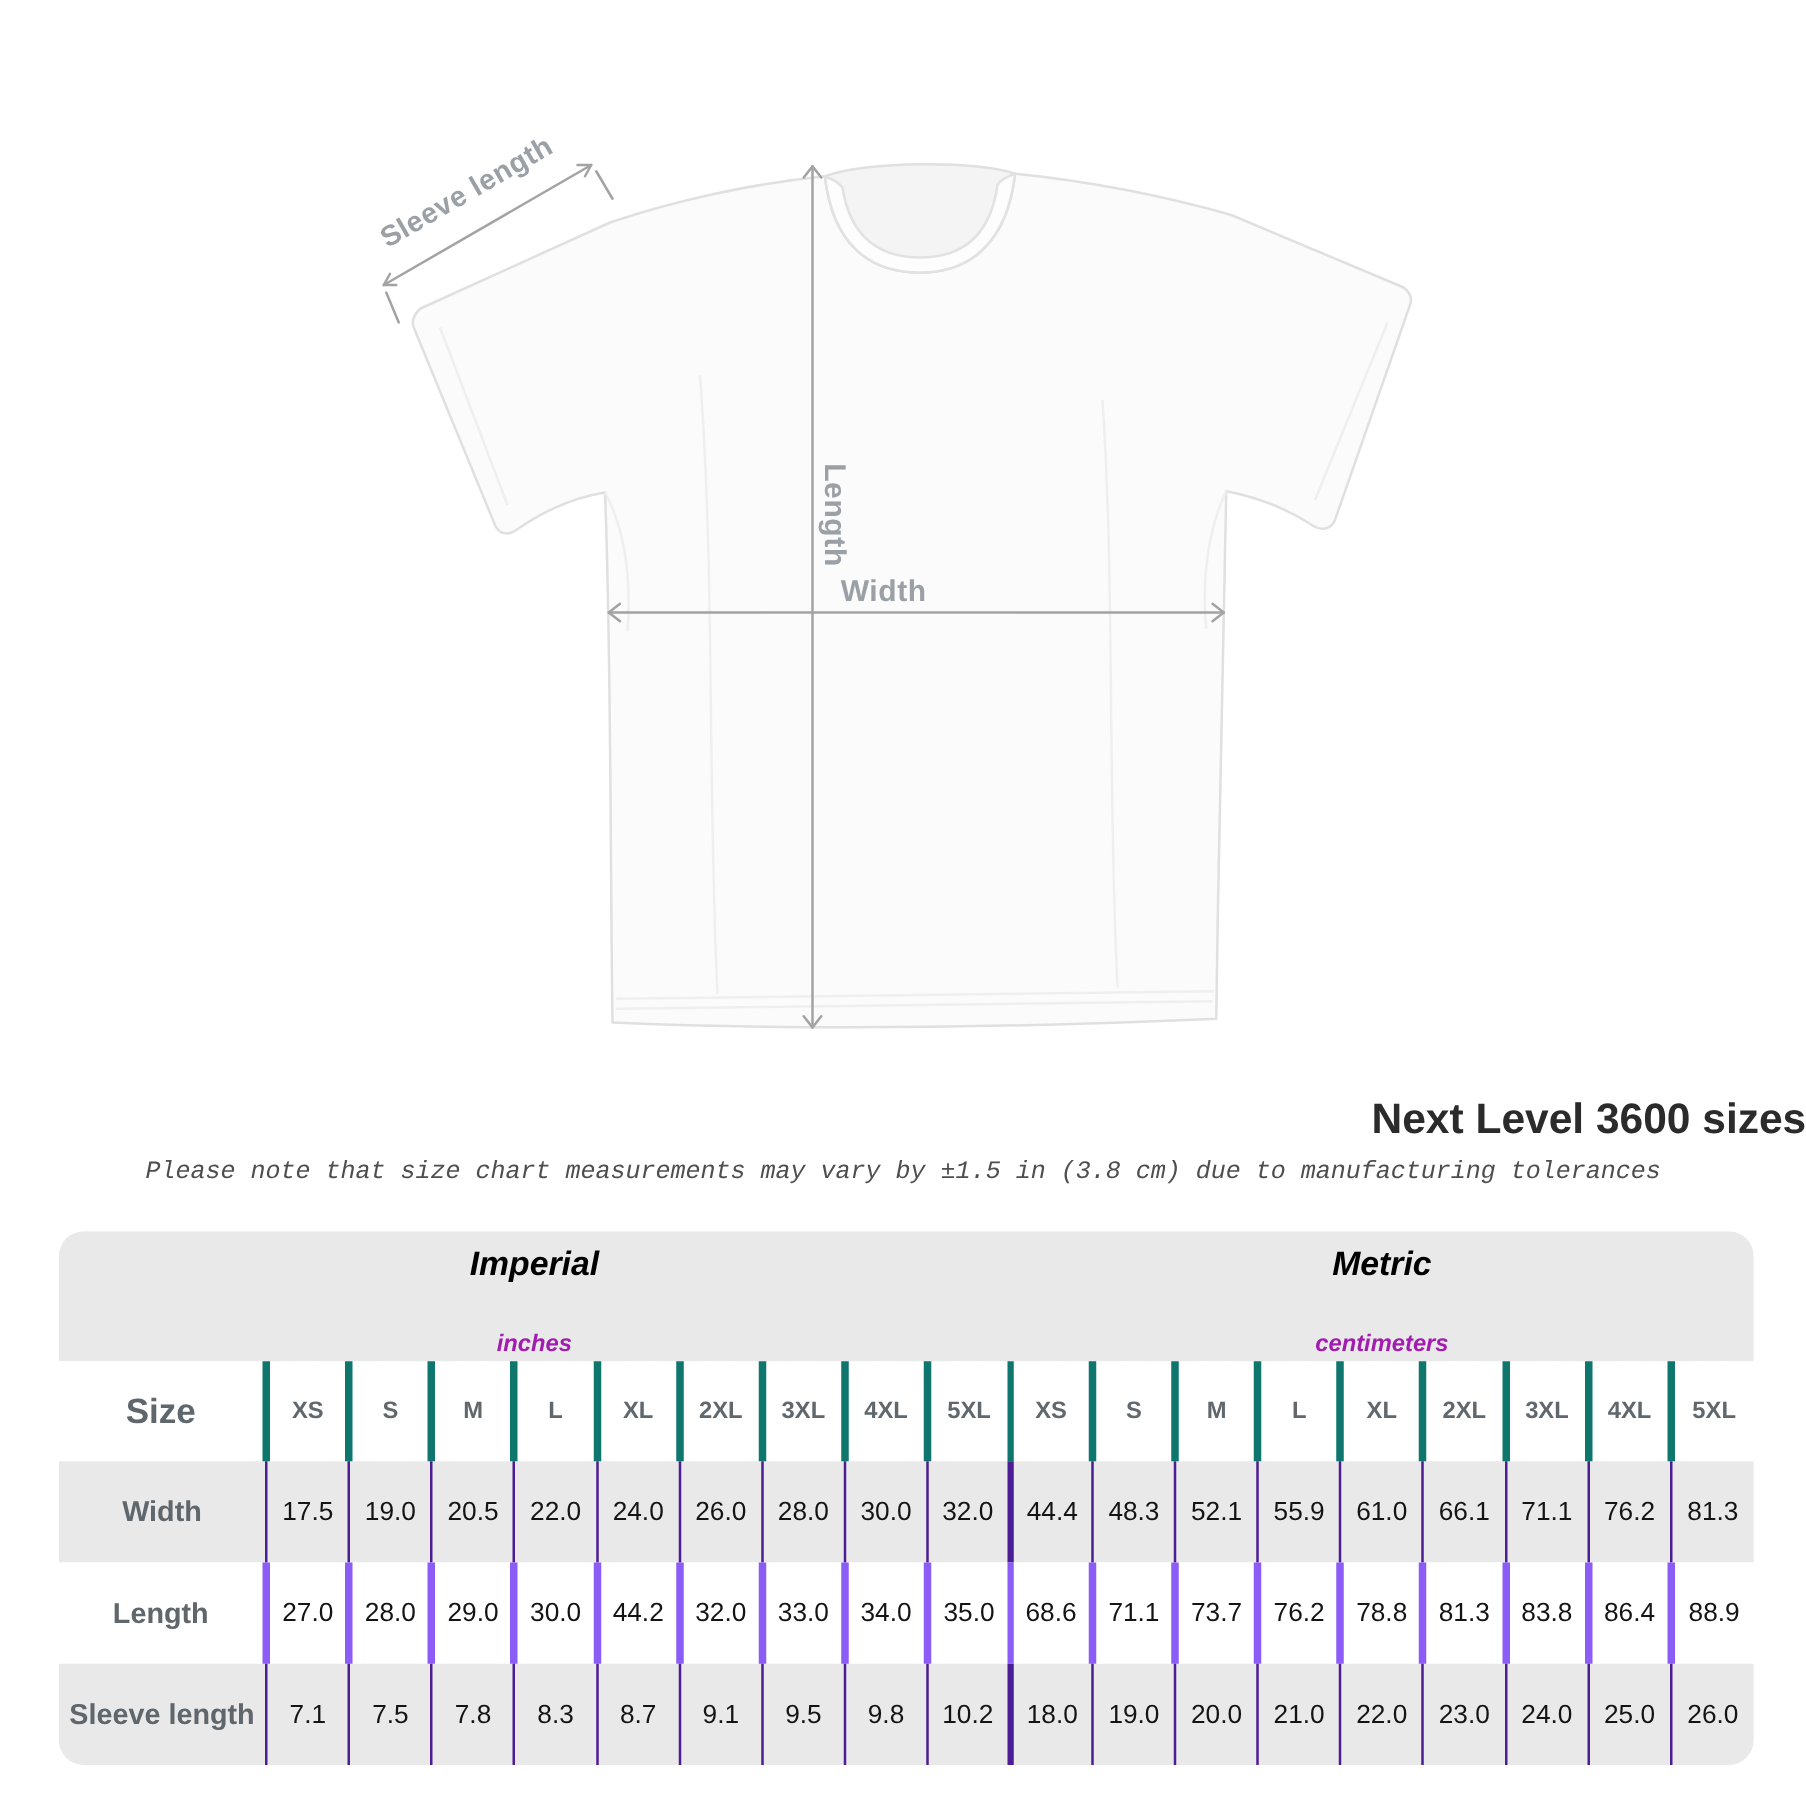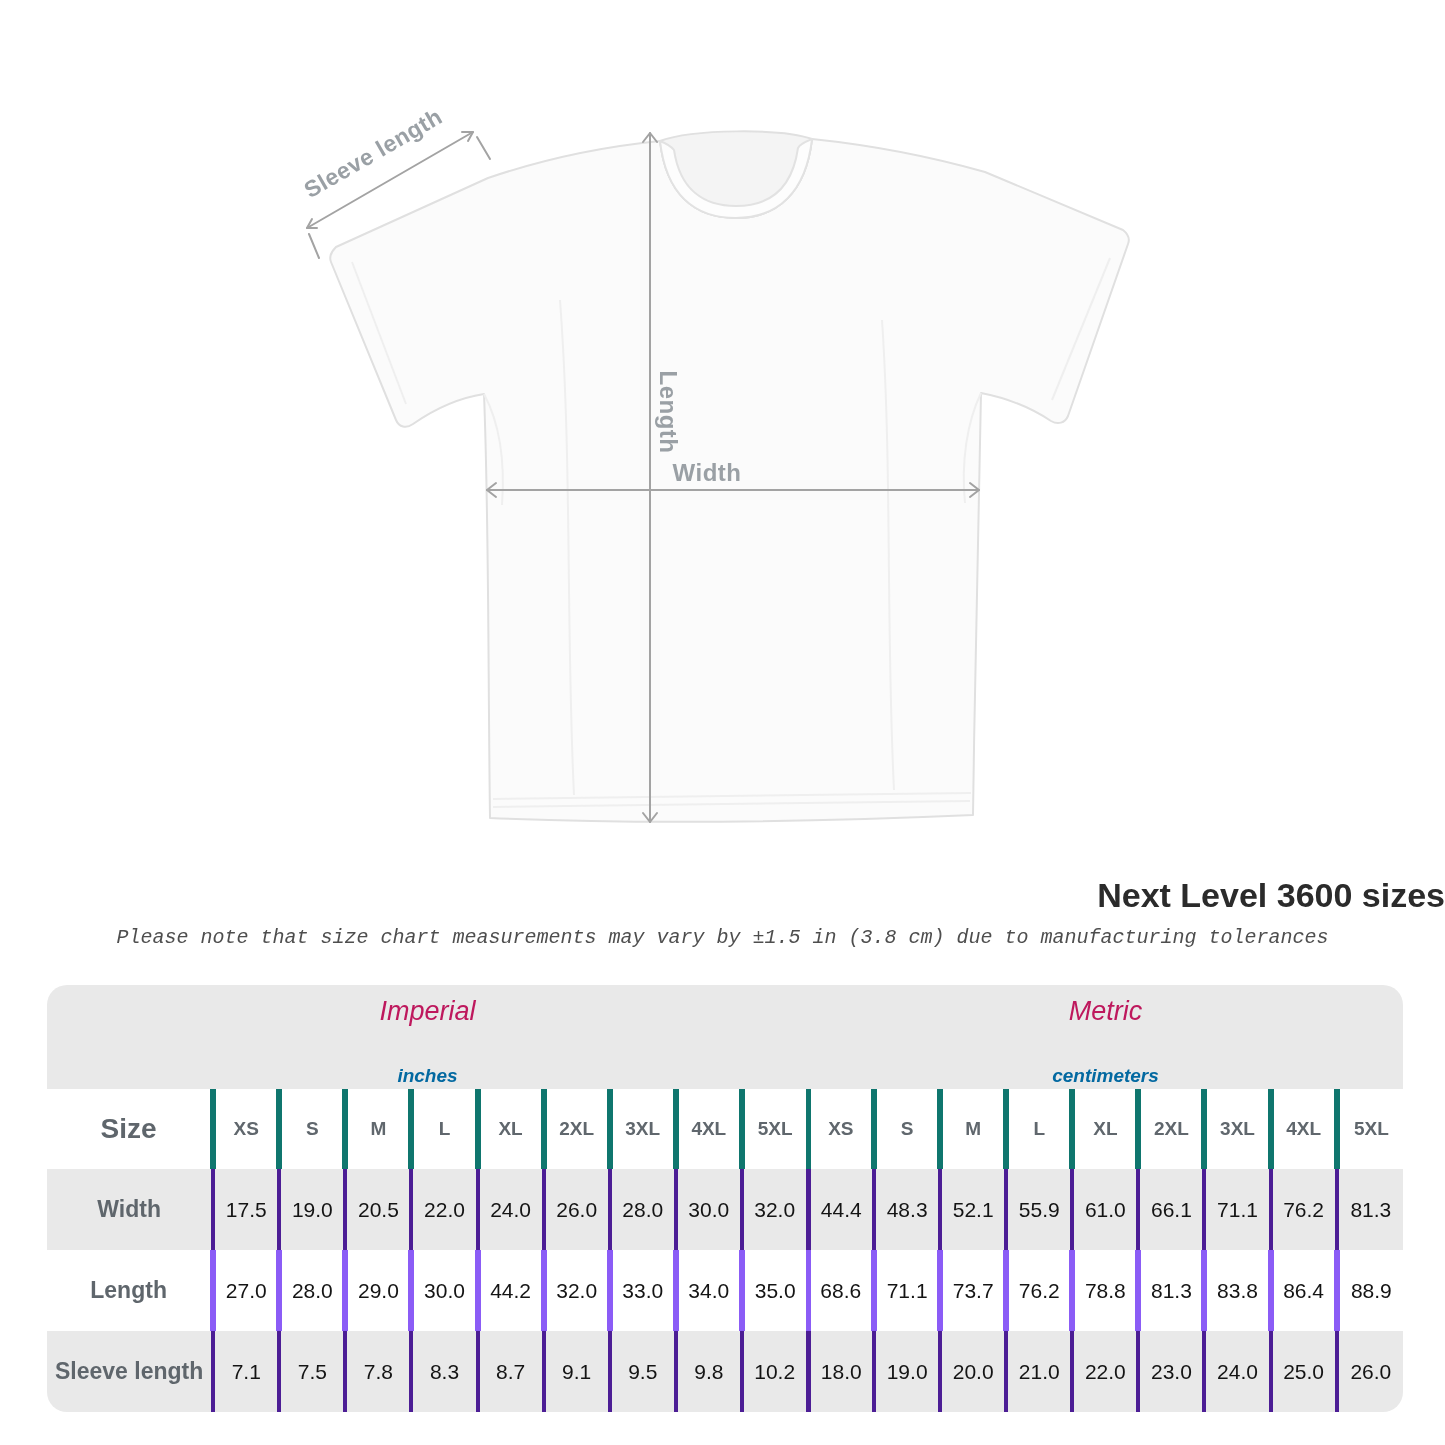--- a/index.html
+++ b/index.html
@@ -23,7 +23,7 @@
   .size-table th,.size-table td{padding:0;text-align:center;vertical-align:middle;}
   
   tr.group-row th{background:#e9e9e9;height:92px;}
-  .group-name{font-size:27px;font-weight:normal;font-style:italic;color:#be185d;line-height:32px;padding-top:10px;}
+  .group-name{font-size:27px;font-weight:bold;font-style:italic;color:#000000;line-height:32px;padding-top:10px;}
   .group-unit{font-size:19px;font-style:italic;color:#0369a1;line-height:26px;margin-top:36px;}
   
   tr.size-row th{background:#fff;height:80px;font-size:19px;font-weight:bold;color:#60676d;}

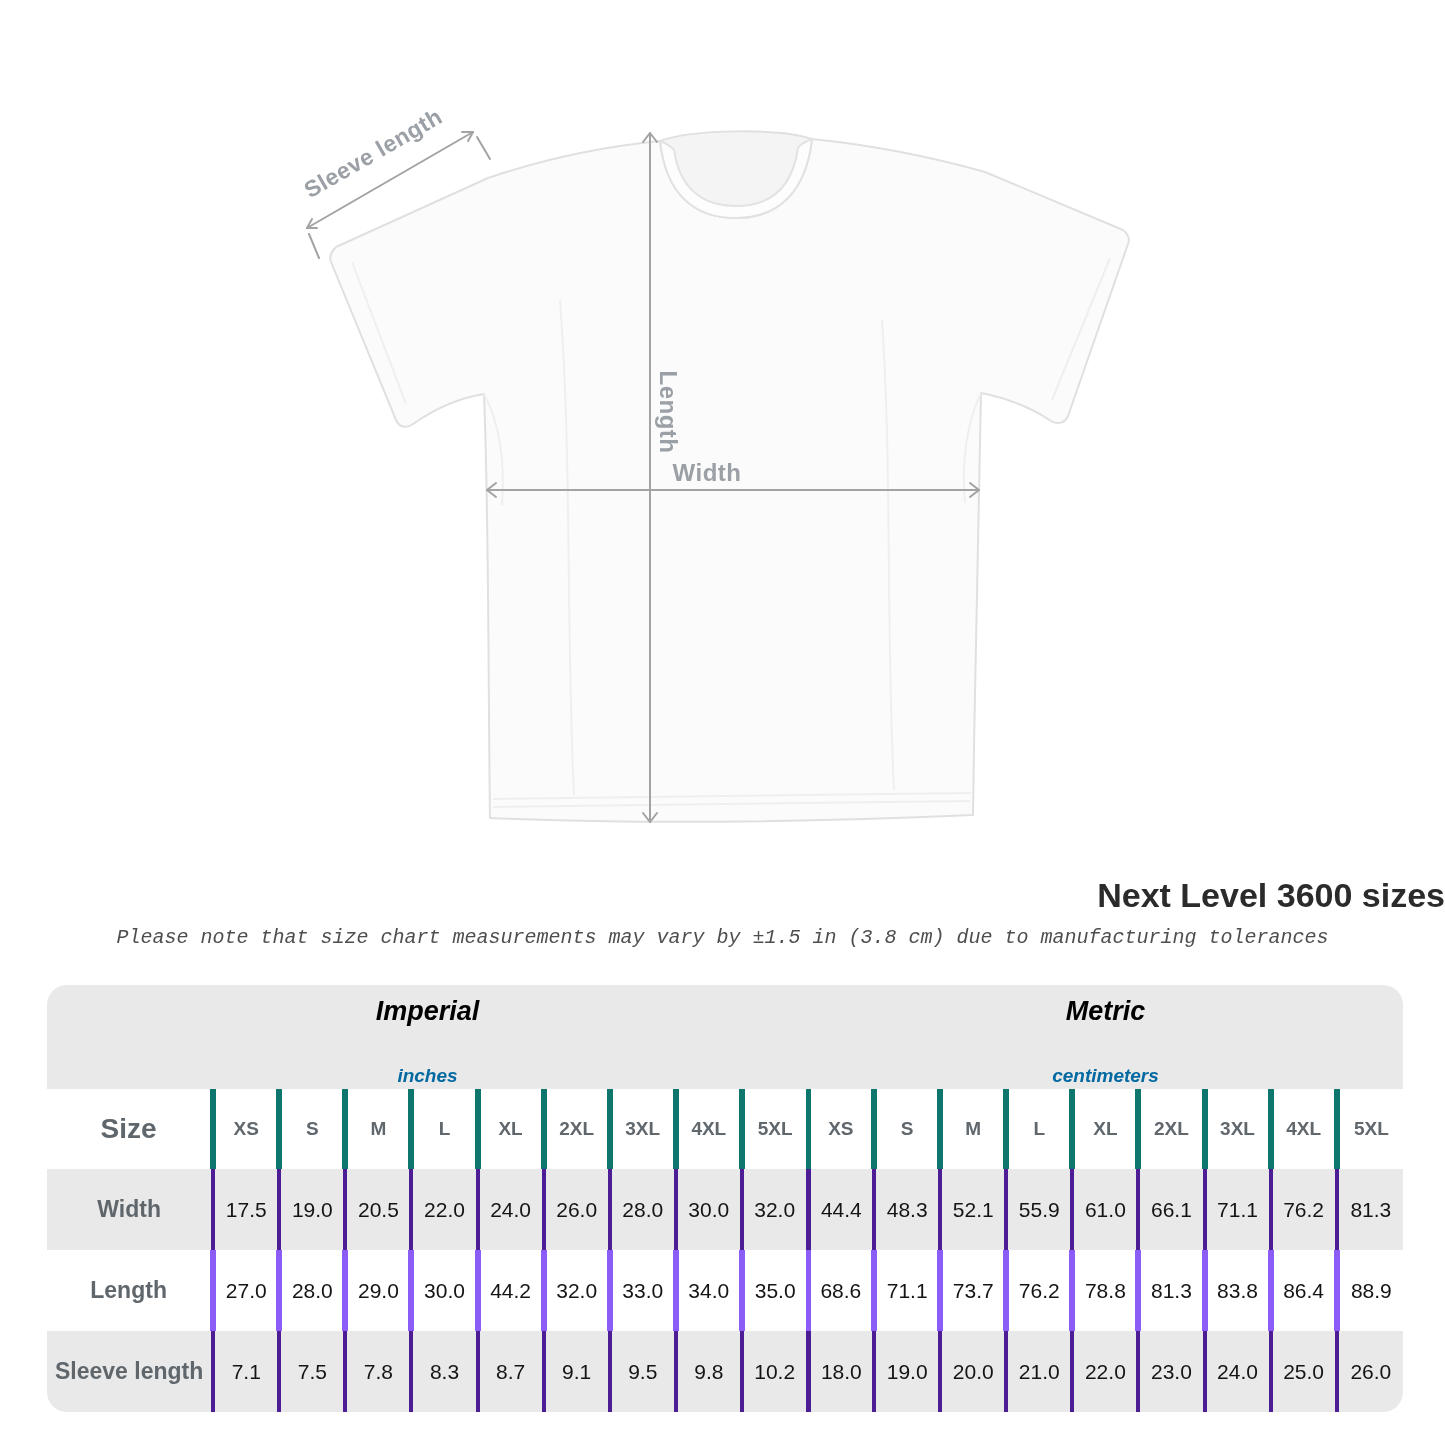--- a/index.html
+++ b/index.html
@@ -24,7 +24,7 @@
   
   tr.group-row th{background:#e9e9e9;height:92px;}
   .group-name{font-size:27px;font-weight:bold;font-style:italic;color:#000000;line-height:32px;padding-top:10px;}
-  .group-unit{font-size:19px;font-style:italic;color:#0369a1;line-height:26px;margin-top:36px;}
+  .group-unit{font-size:19px;font-style:italic;color:#a21caf;line-height:26px;margin-top:36px;}
   
   tr.size-row th{background:#fff;height:80px;font-size:19px;font-weight:bold;color:#60676d;}
   tr.size-row th.corner{font-size:28px;color:#5f666c;}

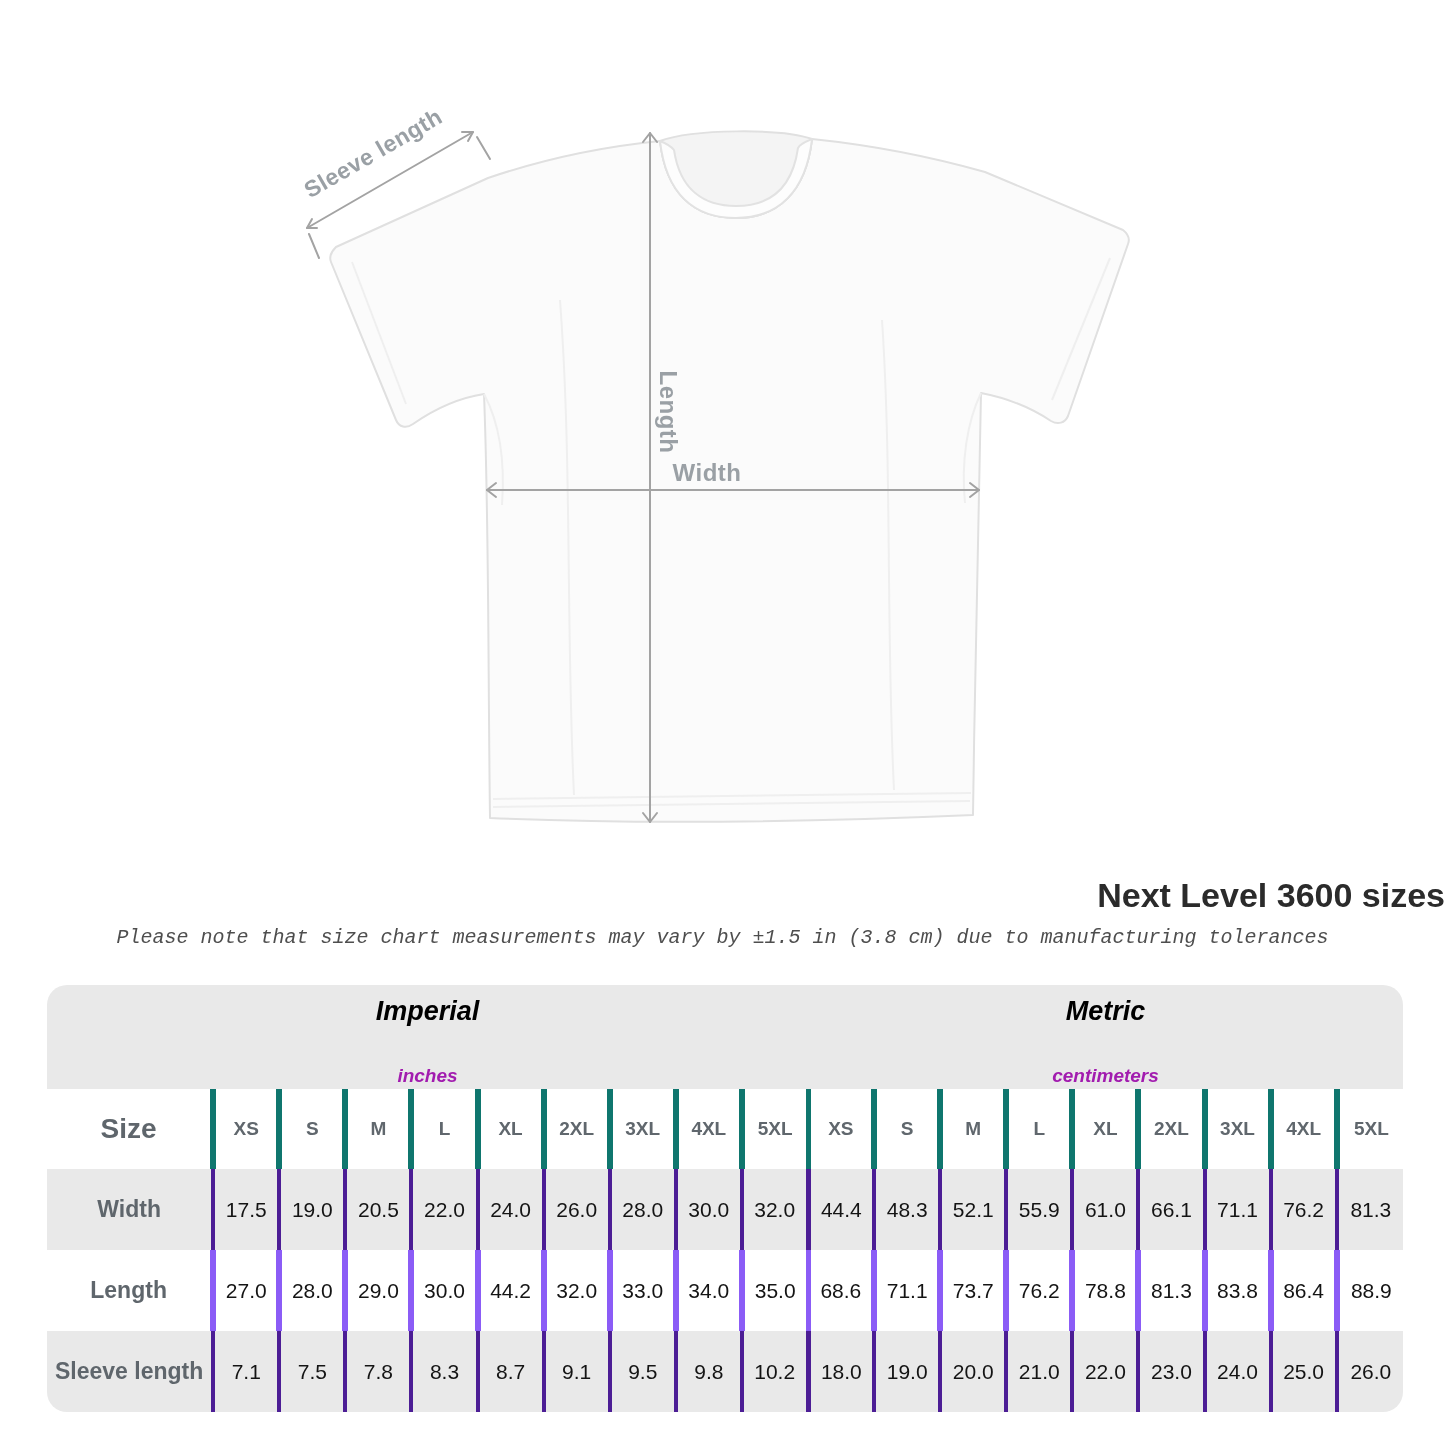--- a/index.html
+++ b/index.html
@@ -39,7 +39,7 @@
   tr.row-white td,tr.row-white th + *{border-left:2px solid #e4e4e4;}
   tr.row-white th{border-left:none;}
   tr.row-white td{border-left:6px solid #8b5cf6;margin-top:39px;}
-  tr.row-gray td{border-left:4px solid #4c1d95;}
+  tr.row-gray td{border-left:2px solid #4c1d95;}
   tr.size-row th.metric-start{border-left-width:5px;}
   tr.row-white td.metric-start{border-left-width:5px;}
   tr.row-gray td.metric-start{border-left-width:5px;text-align:center;}

